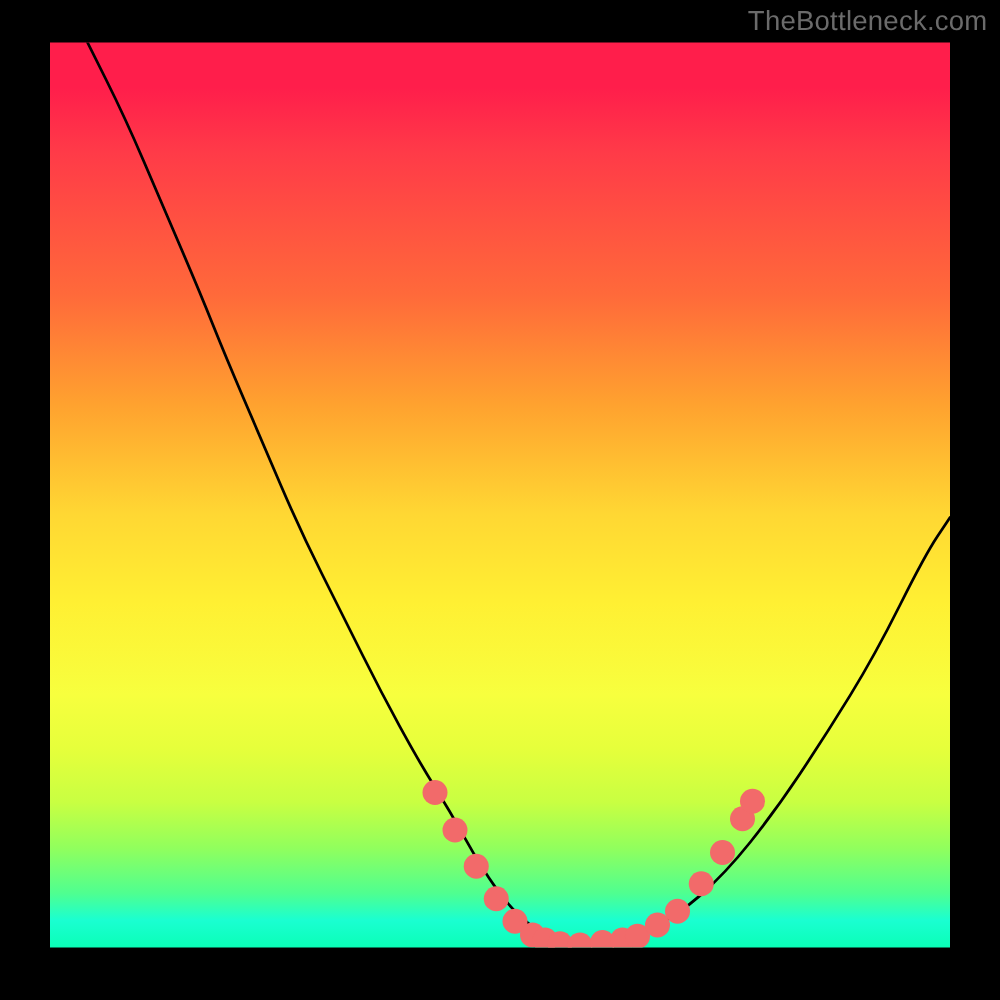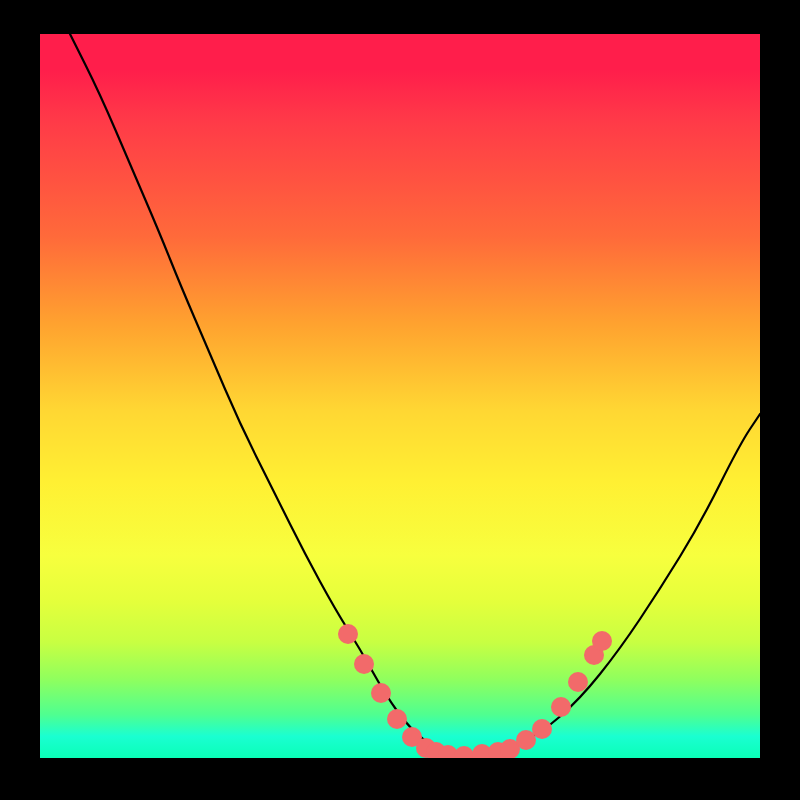--- a/index.html
+++ b/index.html
@@ -77,6 +77,7 @@
 
 <div class="stage">
 
+  <div class="watermark">TheBottleneck.com</div>
 
   <div class="plot-area">
     <div class="gradient"></div>

